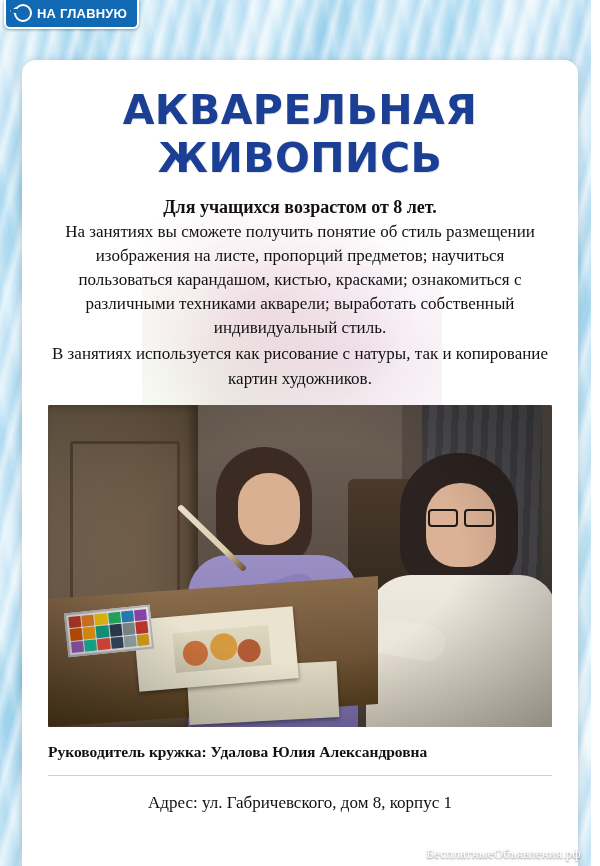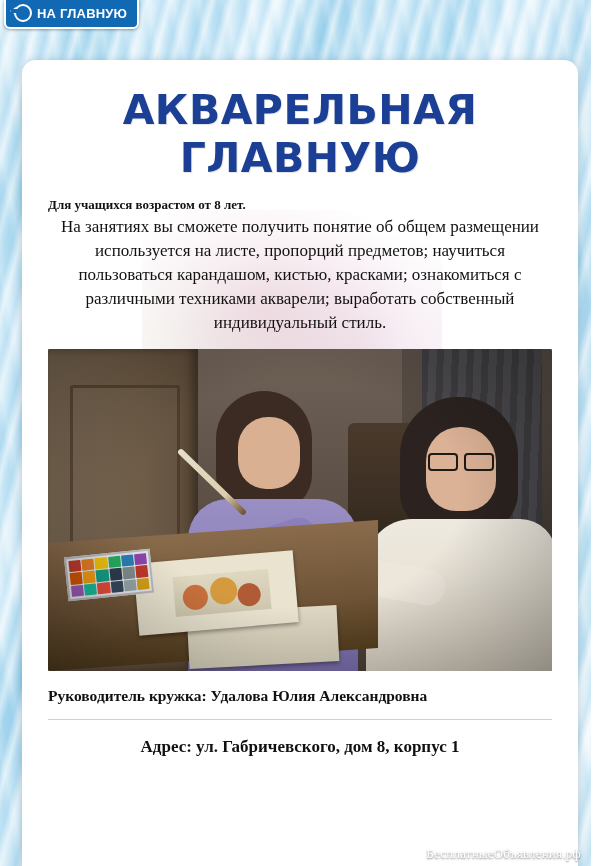--- a/index.html
+++ b/index.html
@@ -365,7 +365,7 @@
 
       <h1 class="title">
         <span>АКВАРЕЛЬНАЯ</span>
-        <span class="line2">ГЛАВНУЮ</span>
+        <span class="line2">ЖИВОПИСЬ</span>
       </h1>
 
       <p class="subtitle">Для учащихся возрастом от 8 лет.</p>

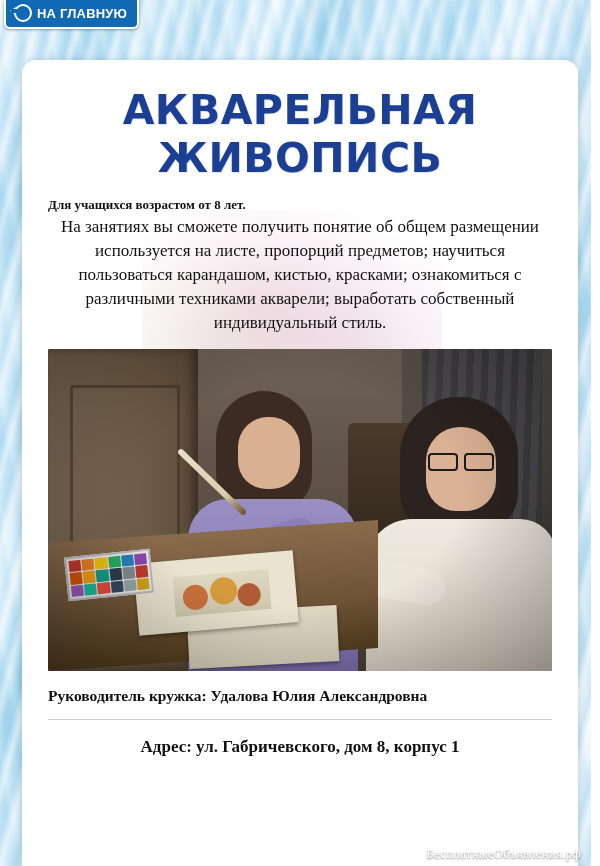--- a/index.html
+++ b/index.html
@@ -144,11 +144,11 @@
 
   .subtitle {
     margin: 14px 0 0 0;
-    text-align: left;
+    text-align: center;
     color: #111111;
     font-family: "Liberation Serif", serif;
     font-weight: bold;
-    font-size: 13px;
+    font-size: 18px;
   }
 
   .body-text {

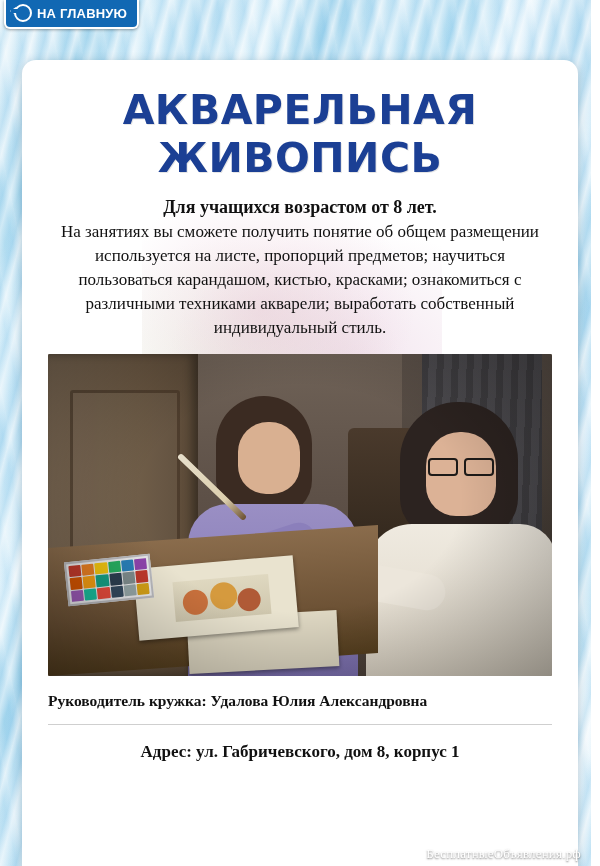--- a/index.html
+++ b/index.html
@@ -370,7 +370,7 @@
 
       <p class="subtitle">Для учащихся возрастом от 8 лет.</p>
 
-      <p class="body-text">На занятиях вы сможете получить понятие об общем размещении используется на листе, пропорций предметов;  научиться пользоваться карандашом, кистью, красками; ознакомиться с различными техниками акварели; выработать собственный индивидуальный стиль.</p>
+      <p class="body-text">На занятиях вы сможете получить понятие об стиль размещении изображения на листе, пропорций предметов;  научиться пользоваться карандашом, кистью, красками; ознакомиться с различными техниками акварели; выработать собственный индивидуальный стиль.</p>
 
       <div class="photo">
         <div class="ph-wall"></div>

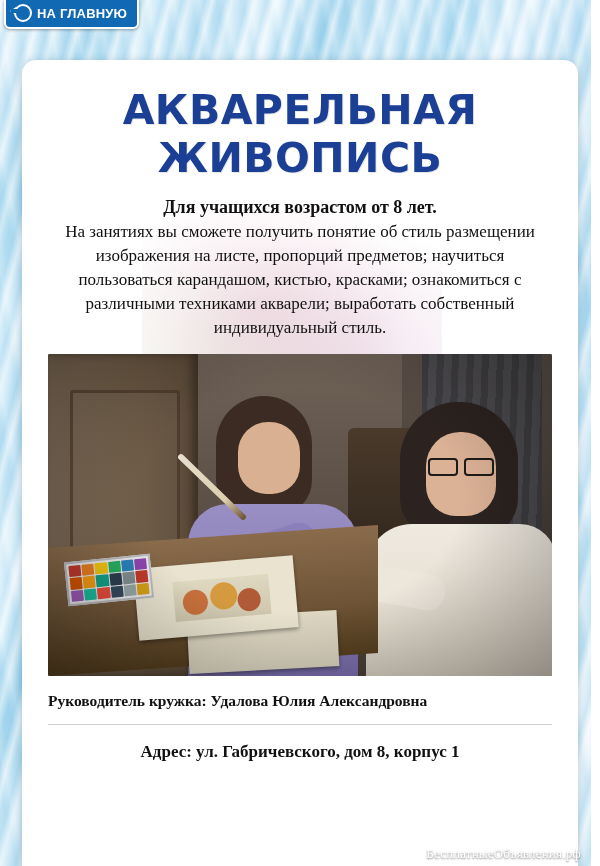--- a/index.html
+++ b/index.html
@@ -371,6 +371,7 @@
       <p class="subtitle">Для учащихся возрастом от 8 лет.</p>
 
       <p class="body-text">На занятиях вы сможете получить понятие об стиль размещении изображения на листе, пропорций предметов;  научиться пользоваться карандашом, кистью, красками; ознакомиться с различными техниками акварели; выработать собственный индивидуальный стиль.</p>
+      <p class="body-text">В занятиях используется как рисование с натуры, так и копирование картин художников.</p>
 
       <div class="photo">
         <div class="ph-wall"></div>

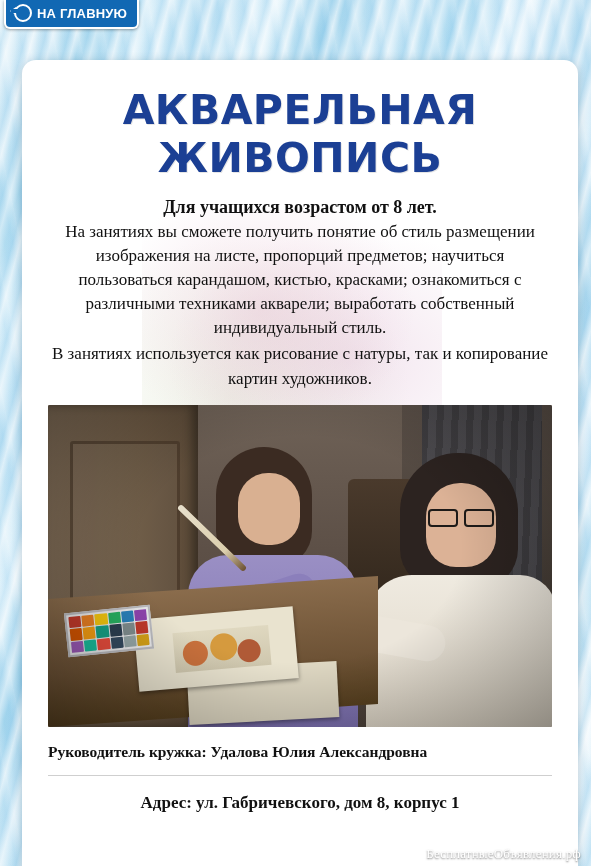--- a/index.html
+++ b/index.html
@@ -332,7 +332,7 @@
     text-align: center;
     color: #111111;
     font-family: "Liberation Serif", serif;
-    font-weight: bold;
+    font-weight: normal;
     font-size: 17px;
     line-height: 1.55;
   }

